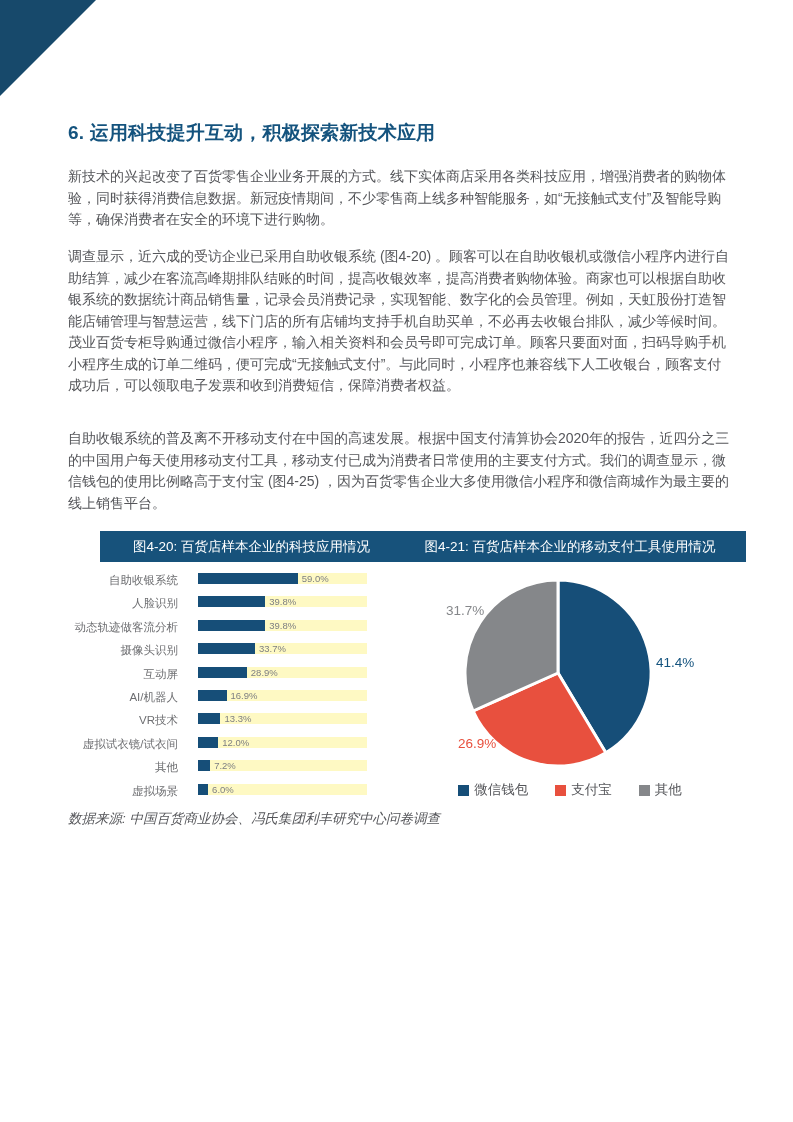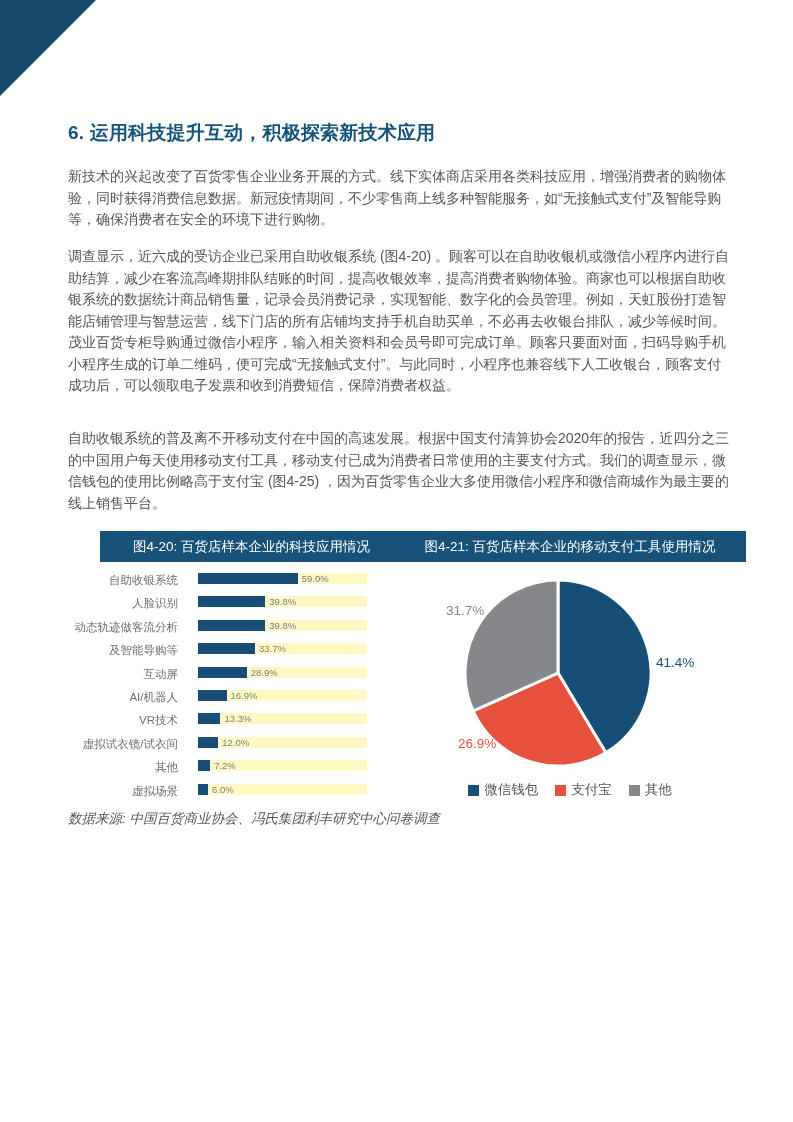--- a/index.html
+++ b/index.html
@@ -109,7 +109,7 @@
           </span>
       </div>
       <div class="bar-row">
-        <span class="bar-label">及智能导购等</span>
+        <span class="bar-label">摄像头识别</span>
         <span class="bar-track">
             <span class="bar-fill" style="width: 33.7%; background: rgb(22, 78, 120);"></span>
             <span class="bar-value">33.7%</span>

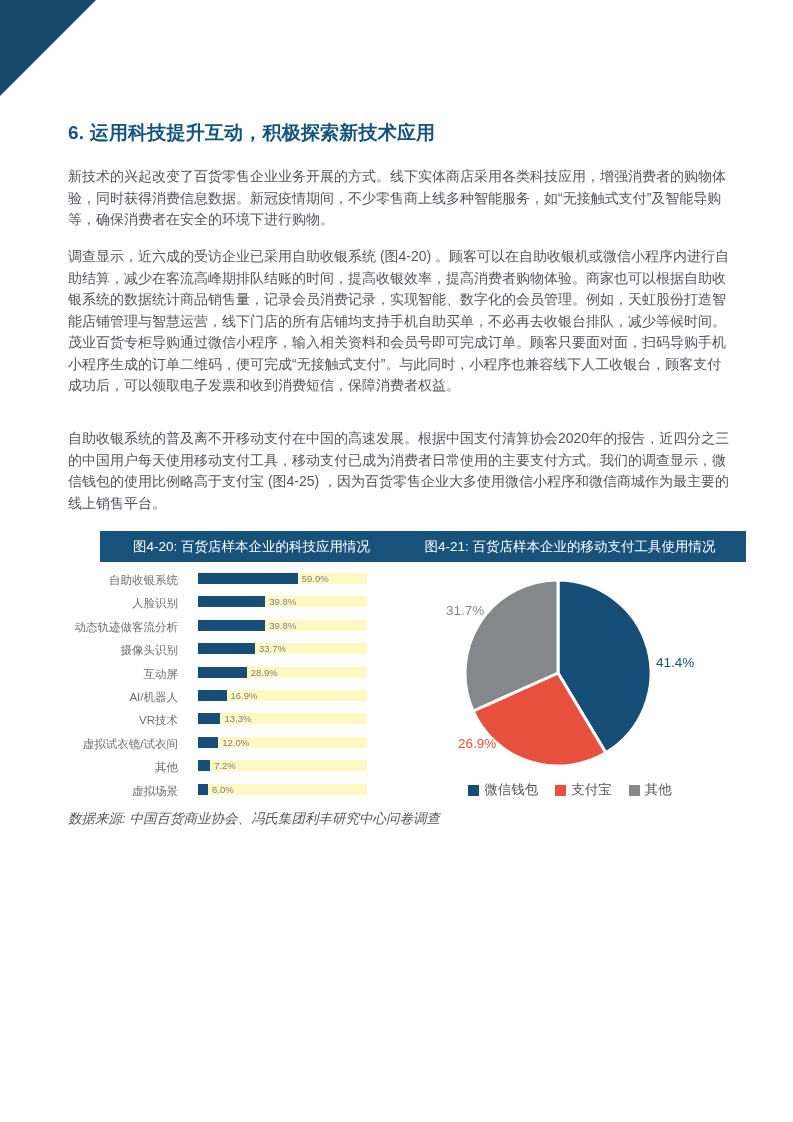--- a/index.html
+++ b/index.html
@@ -63,7 +63,7 @@
   .pie-label-alipay { left:64px;  top:205px; color:#e8503e; }
   .pie-legend {
     position:absolute; left:0; top:250px; width:352px;
-    display:flex; justify-content:center; gap:17px;
+    display:flex; justify-content:center; gap:27px;
   }
   .legend-item { display:flex; align-items:center; gap:5px; font-size:13.5px; color:#55565a; }
   .legend-swatch { width:11px; height:11px; display:inline-block; }

